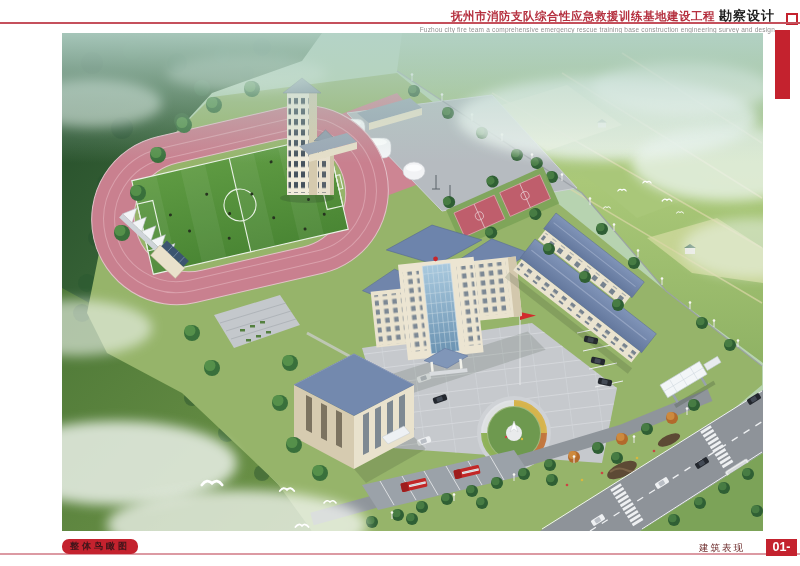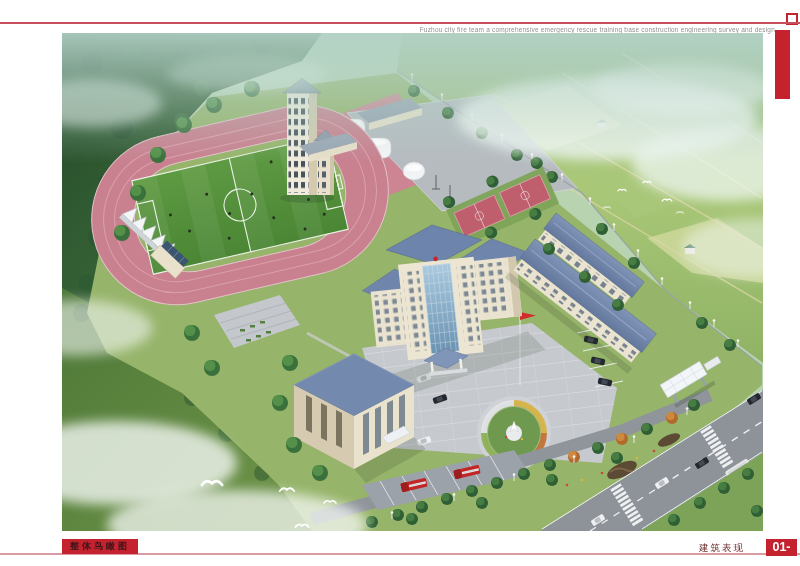--- a/index.html
+++ b/index.html
@@ -32,6 +32,9 @@
 
 <div class="sheet">
 
+  <div class="title-row">
+    <span class="title-cn">抚州市消防支队综合性应急救援训练基地建设工程</span><span class="title-suffix">勘察设计</span>
+  </div>
   <div class="corner-square"></div>
   <div class="red-rule"></div>
   <div class="subtitle">Fuzhou city fire team a comprehensive emergency rescue training base construction engineering survey and design</div>

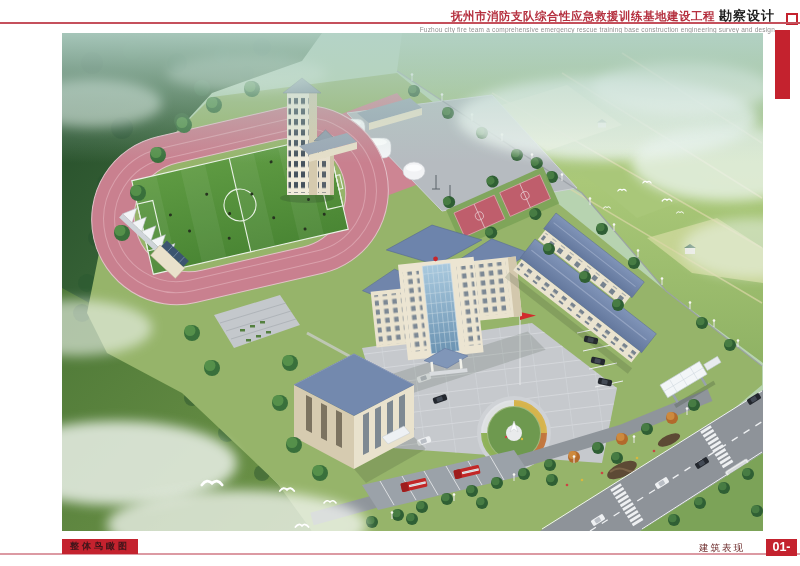--- a/index.html
+++ b/index.html
@@ -21,7 +21,7 @@
   .footer-line{position:absolute;top:553px;left:0;width:800px;height:2px;background:#dc9aa3;}
   .sheet-label{position:absolute;left:62px;top:539px;width:76px;height:15px;line-height:15px;
                background:#c4222e;color:#40151a;font-size:9px;font-weight:bold;text-align:center;
-               letter-spacing:3px;}
+               letter-spacing:3px;border-radius:7px;}
   .category-label{position:absolute;top:542px;right:55px;font-size:9.5px;font-weight:normal;
                   color:#6d2b2b;letter-spacing:2px;}
   .page-box{position:absolute;top:539px;right:3px;width:31px;height:17px;line-height:17px;

